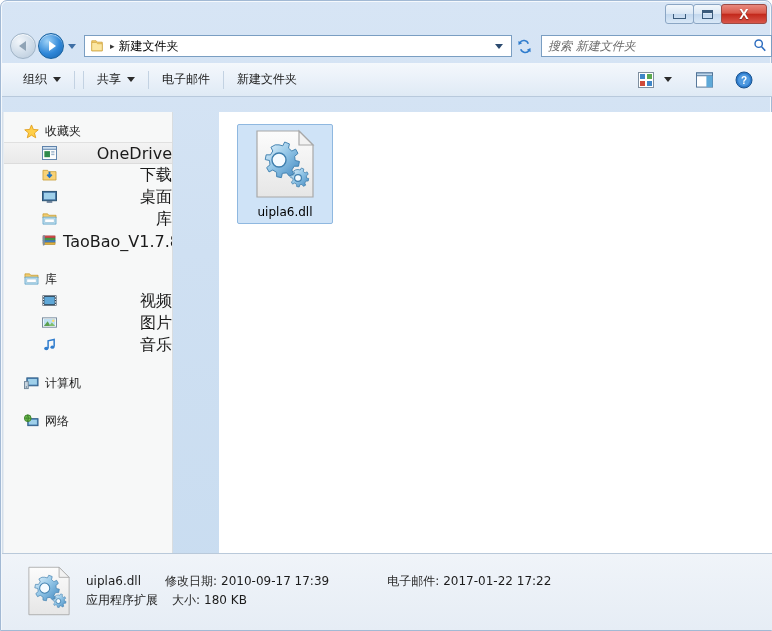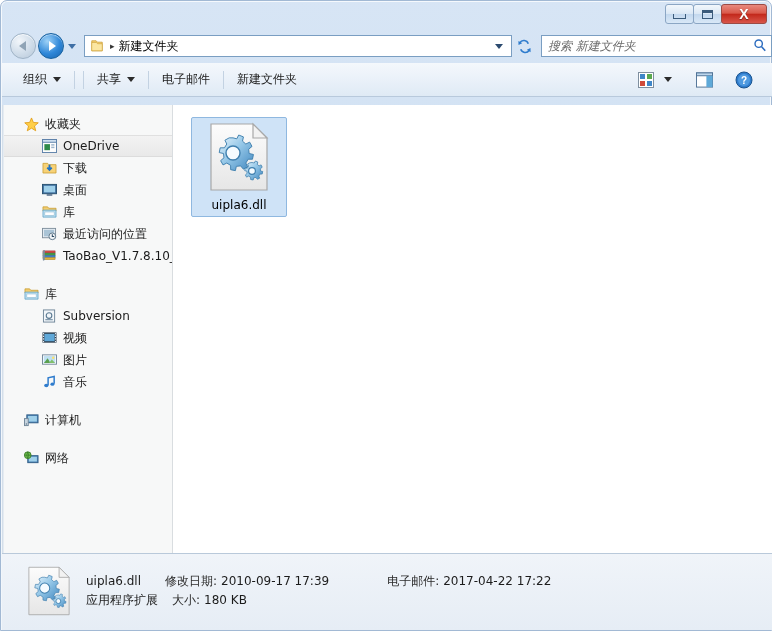--- a/index.html
+++ b/index.html
@@ -243,9 +243,10 @@
   
   #content {
     position: absolute;
-    left: 1px; top: 104px;
+    left: 1px; top: 111px;
     width: 770px; height: 457px;
     display: flex;
+    gap: 46px;
   }
   #sidebar {
     width: 171px;

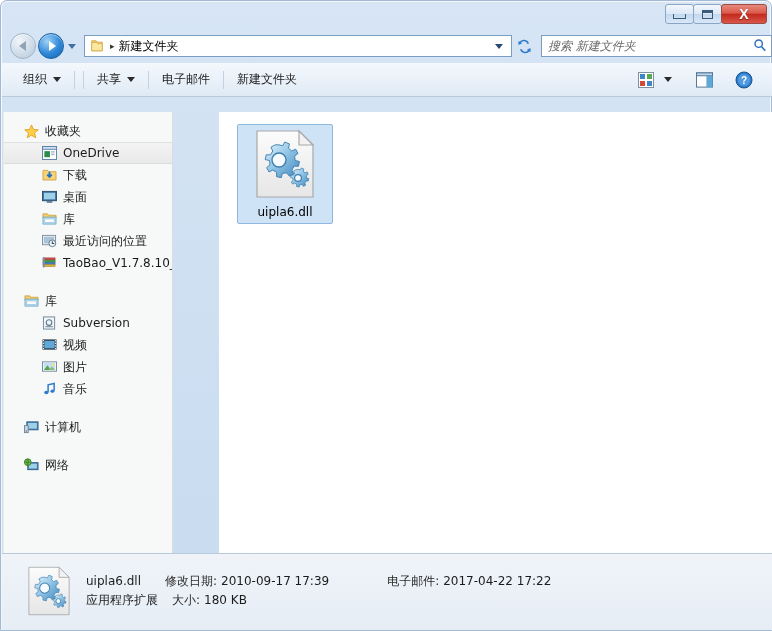--- a/index.html
+++ b/index.html
@@ -278,10 +278,11 @@
     align-items: center;
     height: 22px;
     padding-left: 40px;
-    font-size: 12px;
+    font-size: 16px;
     color: #1a1a1a;
     white-space: nowrap;
     overflow: hidden;
+    justify-content: space-between;
   }
   .nav-item .label { margin-left: 6px; }
   .nav-item.selected {

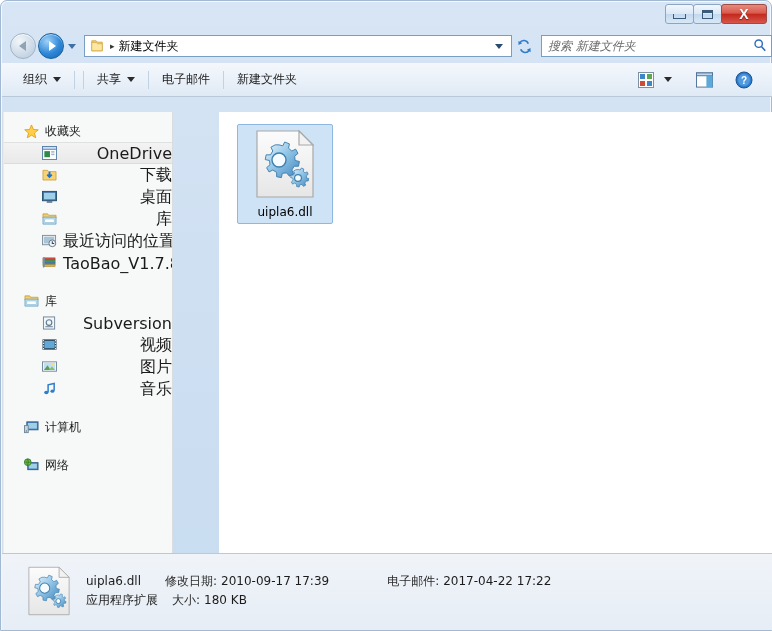--- a/index.html
+++ b/index.html
@@ -536,17 +536,6 @@
           <span class="label">库</span>
         </div>
 
-        <div class="nav-item">
-          <span style="display:flex;">
-            <svg width="15" height="14" viewBox="0 0 16 15">
-              <rect x="0.5" y="1.5" width="14" height="10" fill="#e8eef3" stroke="#7e8e9c"></rect>
-              <rect x="2" y="3" width="11" height="7" fill="#aac4d6"></rect>
-              <circle cx="11" cy="10" r="3.6" fill="#f0f4f7" stroke="#5f7689"></circle>
-              <path d="M11 7.8 v2.4 h2" stroke="#2b4a63" stroke-width="1.1" fill="none"></path>
-            </svg>
-          </span>
-          <span class="label">最近访问的位置</span>
-        </div>
 
         <div class="nav-item">
           <span style="display:flex;">

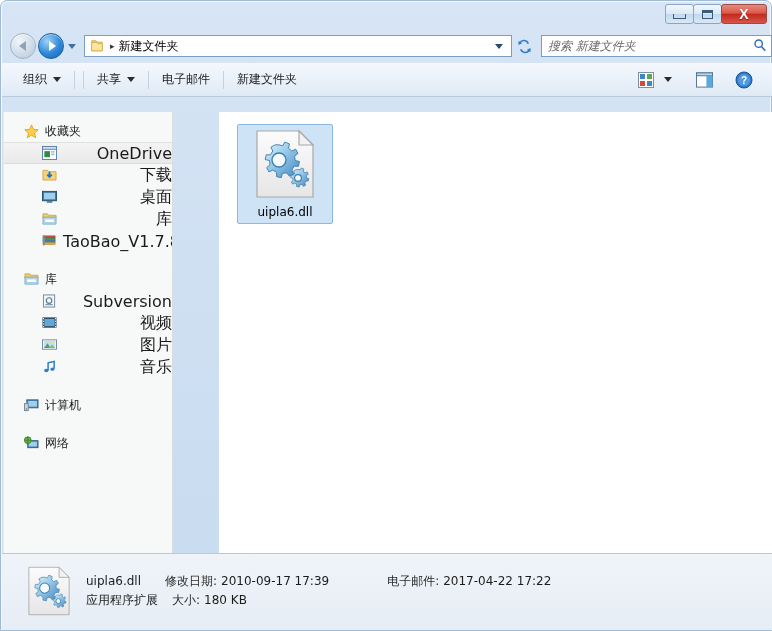--- a/index.html
+++ b/index.html
@@ -566,16 +566,6 @@
           <span class="label">库</span>
         </div>
 
-        <div class="nav-item">
-          <span style="display:flex;">
-            <svg width="15" height="14" viewBox="0 0 16 15">
-              <rect x="1.5" y="1" width="12" height="13" fill="#f2f6f9" stroke="#6f8598"></rect>
-              <circle cx="7.5" cy="7" r="3" fill="none" stroke="#5b7a92" stroke-width="1.2"></circle>
-              <line x1="3.5" y1="11.5" x2="11.5" y2="11.5" stroke="#5b7a92" stroke-width="1"></line>
-            </svg>
-          </span>
-          <span class="label">Subversion</span>
-        </div>
 
         <div class="nav-item">
           <span style="display:flex;">

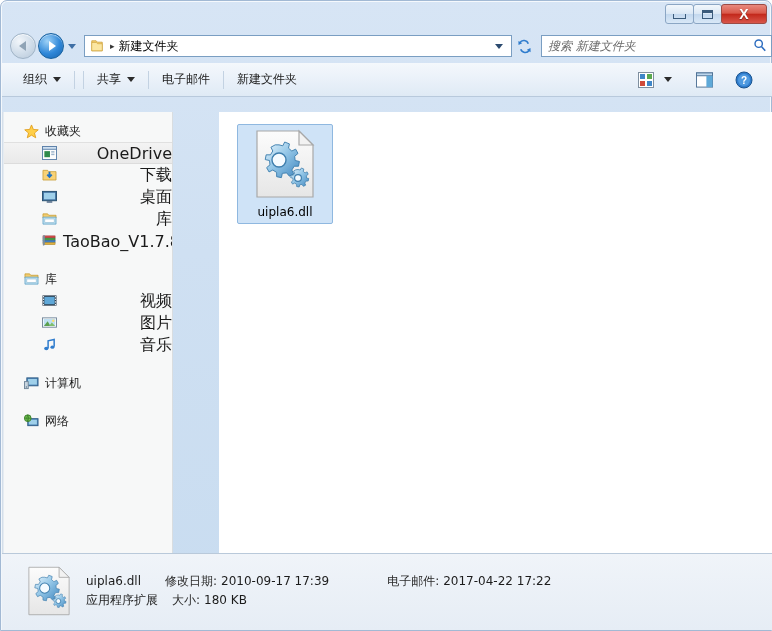--- a/index.html
+++ b/index.html
@@ -715,7 +715,7 @@
         <span class="st-val">2010-09-17 17:39</span>
         <span class="st-gap-lg"></span>
         <span class="st-key">电子邮件:</span>
-        <span class="st-val">2017-04-22 17:22</span>
+        <span class="st-val">2017-01-22 17:22</span>
       </div>
       <div class="status-line">
         <span>应用程序扩展</span>

